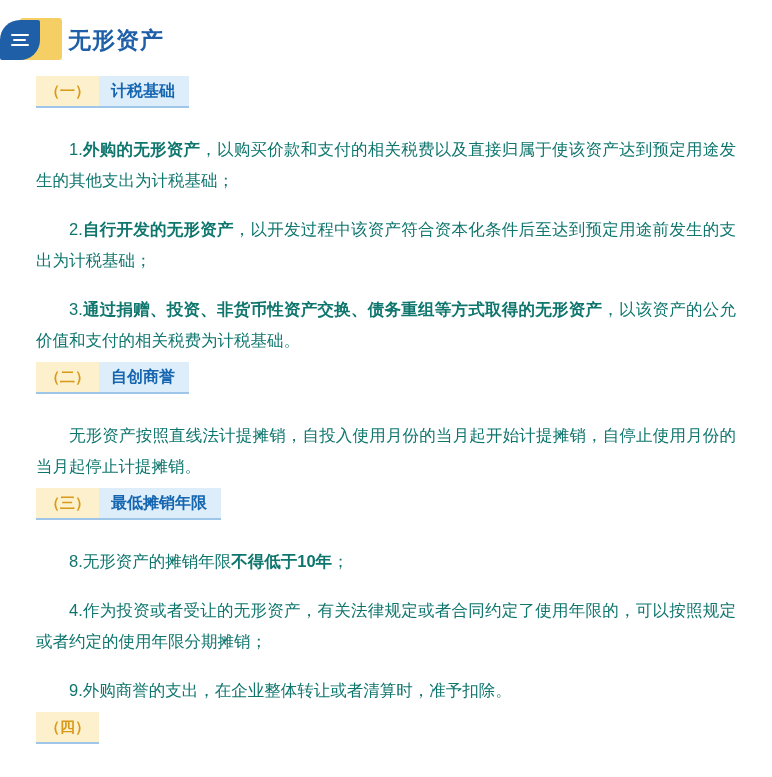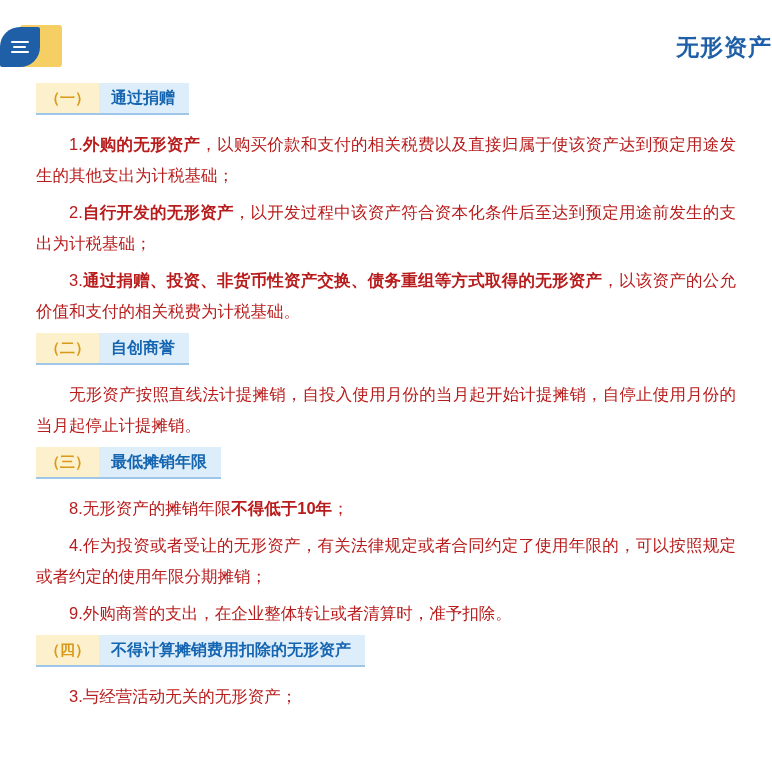--- a/index.html
+++ b/index.html
@@ -25,10 +25,9 @@
   .header {
     display: flex;
     align-items: center;
-    justify-content: space-between;
+    justify-content: flex-start;
     padding-top: 16px;
     padding-bottom: 6px;
-    margin-top: 7px;
   }
   .header-badge {
     position: relative;

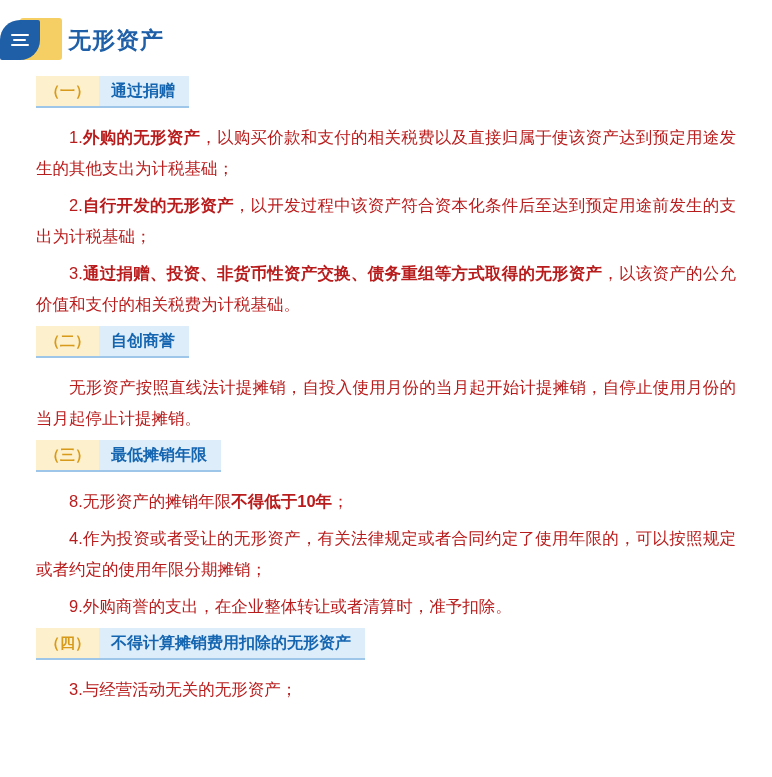--- a/index.html
+++ b/index.html
@@ -144,7 +144,7 @@
     <div id="sections-root">
         <div class="section"><div class="sec-head">
             <span class="sec-num">（一）</span>
-            <span class="sec-title">通过捐赠</span>
+            <span class="sec-title">计税基础</span>
           </div><p class="para indent"><span>1.</span><span class="b">外购的无形资产</span><span>，以购买价款和支付的相关税费以及直接归属于使该资产达到预定用途发生的其他支出为计税基础；</span></p><p class="para indent"><span>2.</span><span class="b">自行开发的无形资产</span><span>，以开发过程中该资产符合资本化条件后至达到预定用途前发生的支出为计税基础；</span></p><p class="para indent"><span>3.</span><span class="b">通过捐赠、投资、非货币性资产交换、债务重组等方式取得的无形资产</span><span>，以该资产的公允价值和支付的相关税费为计税基础。</span></p></div>
         <div class="section"><div class="sec-head">
             <span class="sec-num">（二）</span>

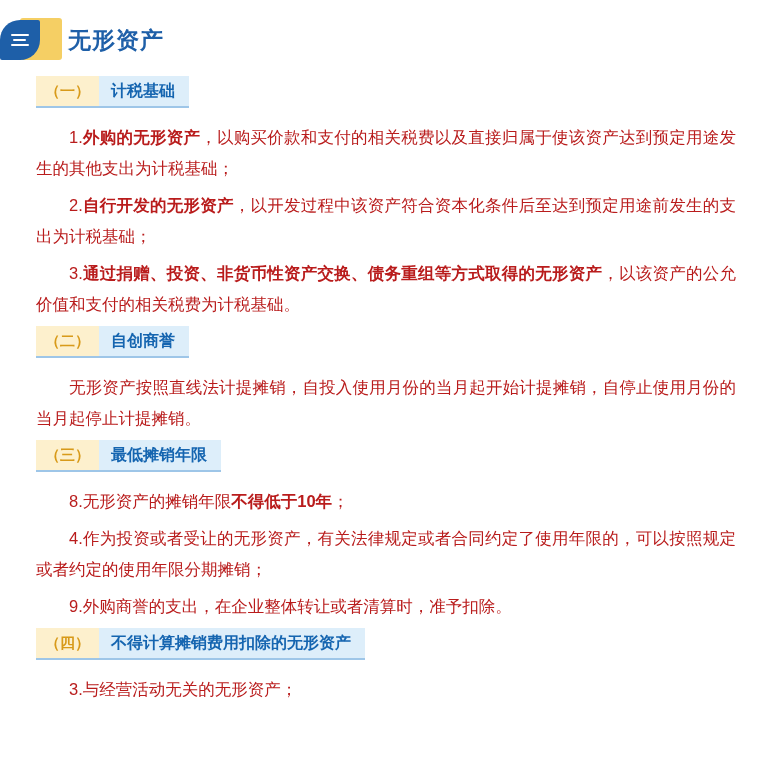--- a/index.html
+++ b/index.html
@@ -110,11 +110,11 @@
   }
 
   p.para {
-    margin: 6px 0 4px 0;
+    margin: 18px 0 4px 0;
     font-size: 16.5px;
     line-height: 31px;
     text-align: justify;
-    color: #b91c1c;
+    color: #0f766e;
   }
   p.indent {
     text-indent: 2em;

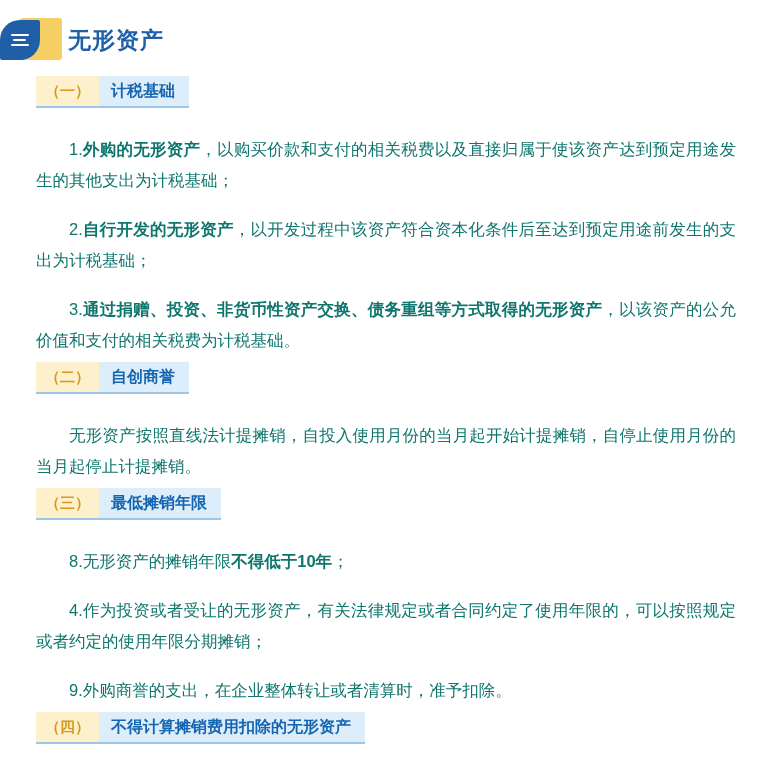--- a/index.html
+++ b/index.html
@@ -156,7 +156,6 @@
           </div><p class="para indent"><span>8.无形资产的摊销年限</span><span class="b">不得低于10年</span><span>；</span></p><p class="para indent"><span>4.作为投资或者受让的无形资产，有关法律规定或者合同约定了使用年限的，可以按照规定或者约定的使用年限分期摊销；</span></p><p class="para indent"><span>9.外购商誉的支出，在企业整体转让或者清算时，准予扣除。</span></p></div>
         <div class="section"><div class="sec-head">
             <span class="sec-num">（四）</span>
-            <span class="sec-title">不得计算摊销费用扣除的无形资产</span>
           </div><p class="para indent"><span>3.与经营活动无关的无形资产；</span></p></div>
       </div>
   </div>

